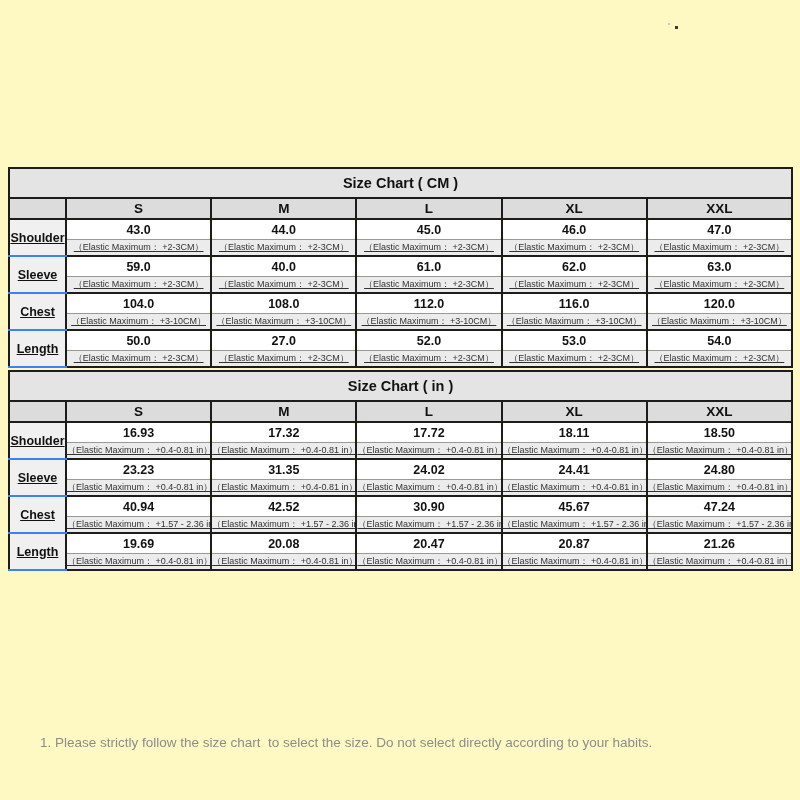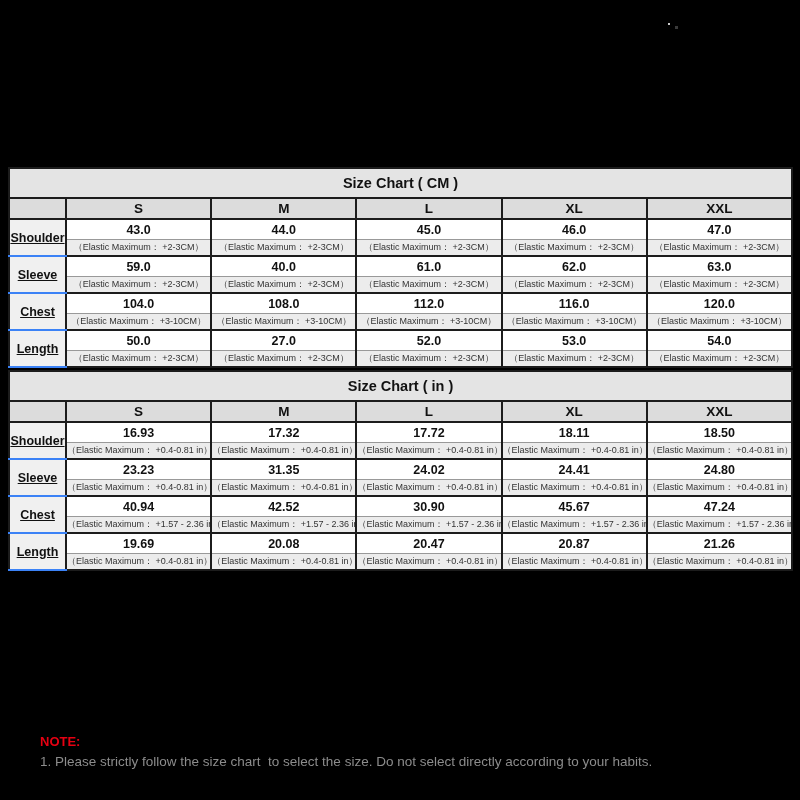--- a/index.html
+++ b/index.html
@@ -12,7 +12,7 @@
     position: relative;
     width: 800px;
     height: 800px;
-    background: #000000;
+    background: #fef9c3;
     overflow: hidden;
   }
   

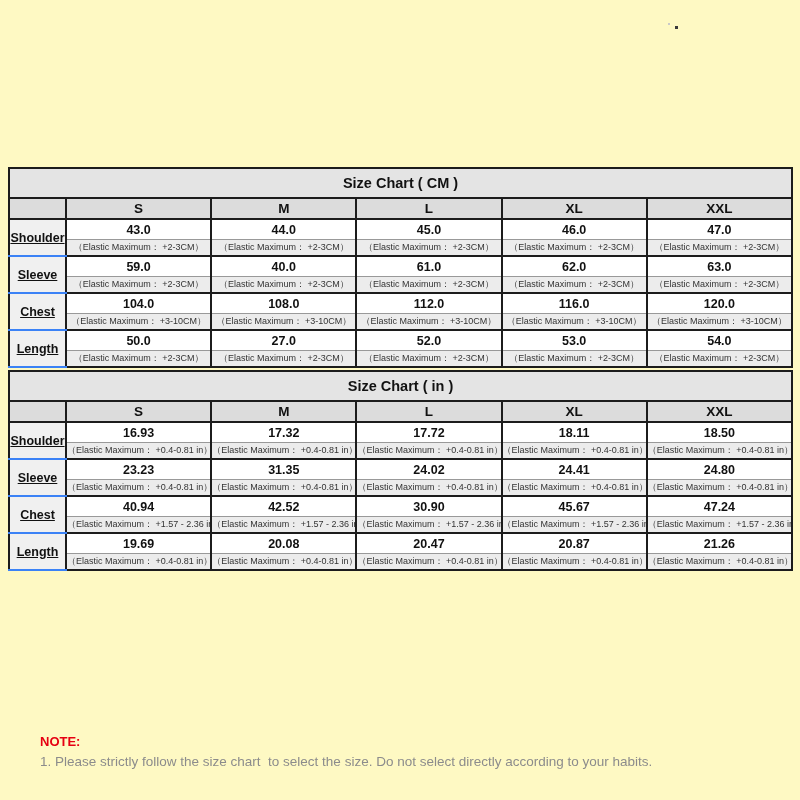--- a/index.html
+++ b/index.html
@@ -54,6 +54,7 @@
     font-size: 12.5px;
     height: 19px;
     border-bottom: 1px solid #999999;
+    border-radius: 7px;
   }
   tr.val-row td.label {
     background: #f0f0f0;

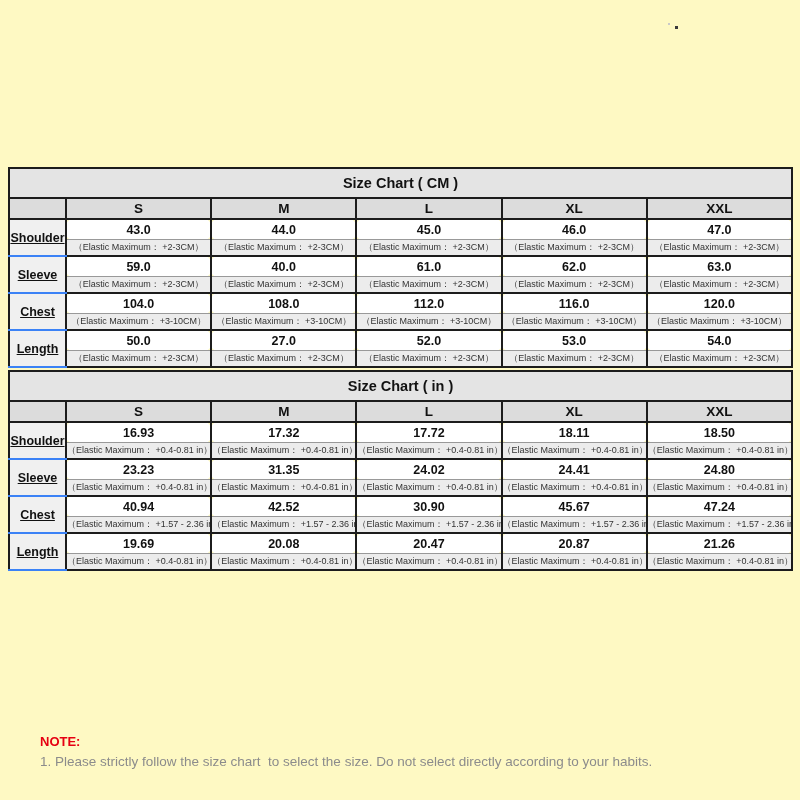--- a/index.html
+++ b/index.html
@@ -69,6 +69,7 @@
     color: #333;
     height: 15px;
     border-top: 1px solid #999999;
+    text-decoration: underline;
   }
   #table-cm { top: 167px; }
   #table-in { top: 370px; }

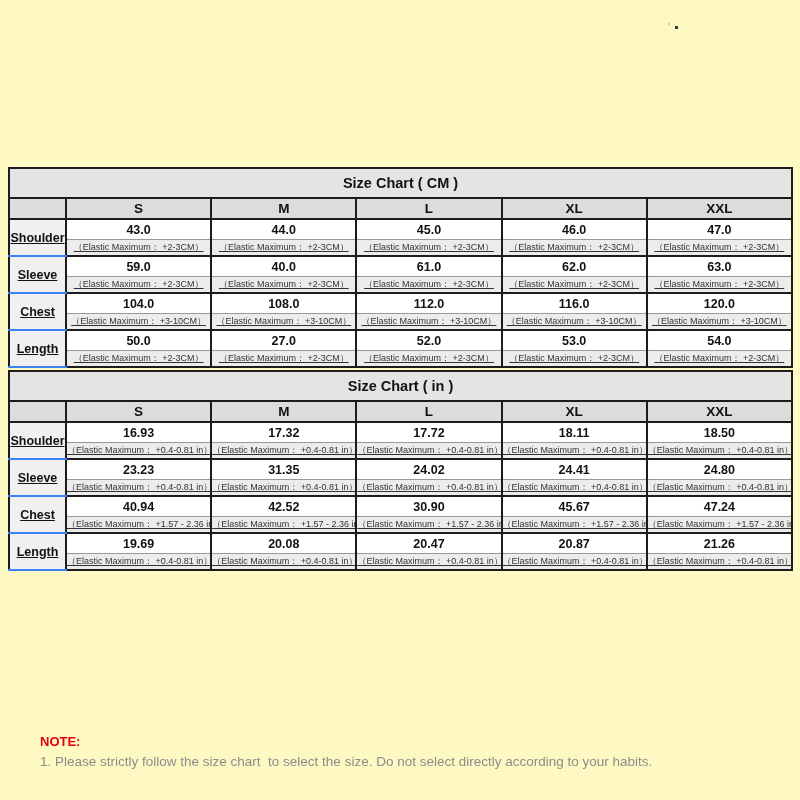--- a/index.html
+++ b/index.html
@@ -278,7 +278,6 @@
   </table>
 
   <div class="note">
-    <div class="note-heading">NOTE:</div>
     <div class="note-line">1. Please strictly follow the size chart  to select the size. Do not select directly according to your habits.</div>
   </div>
 

